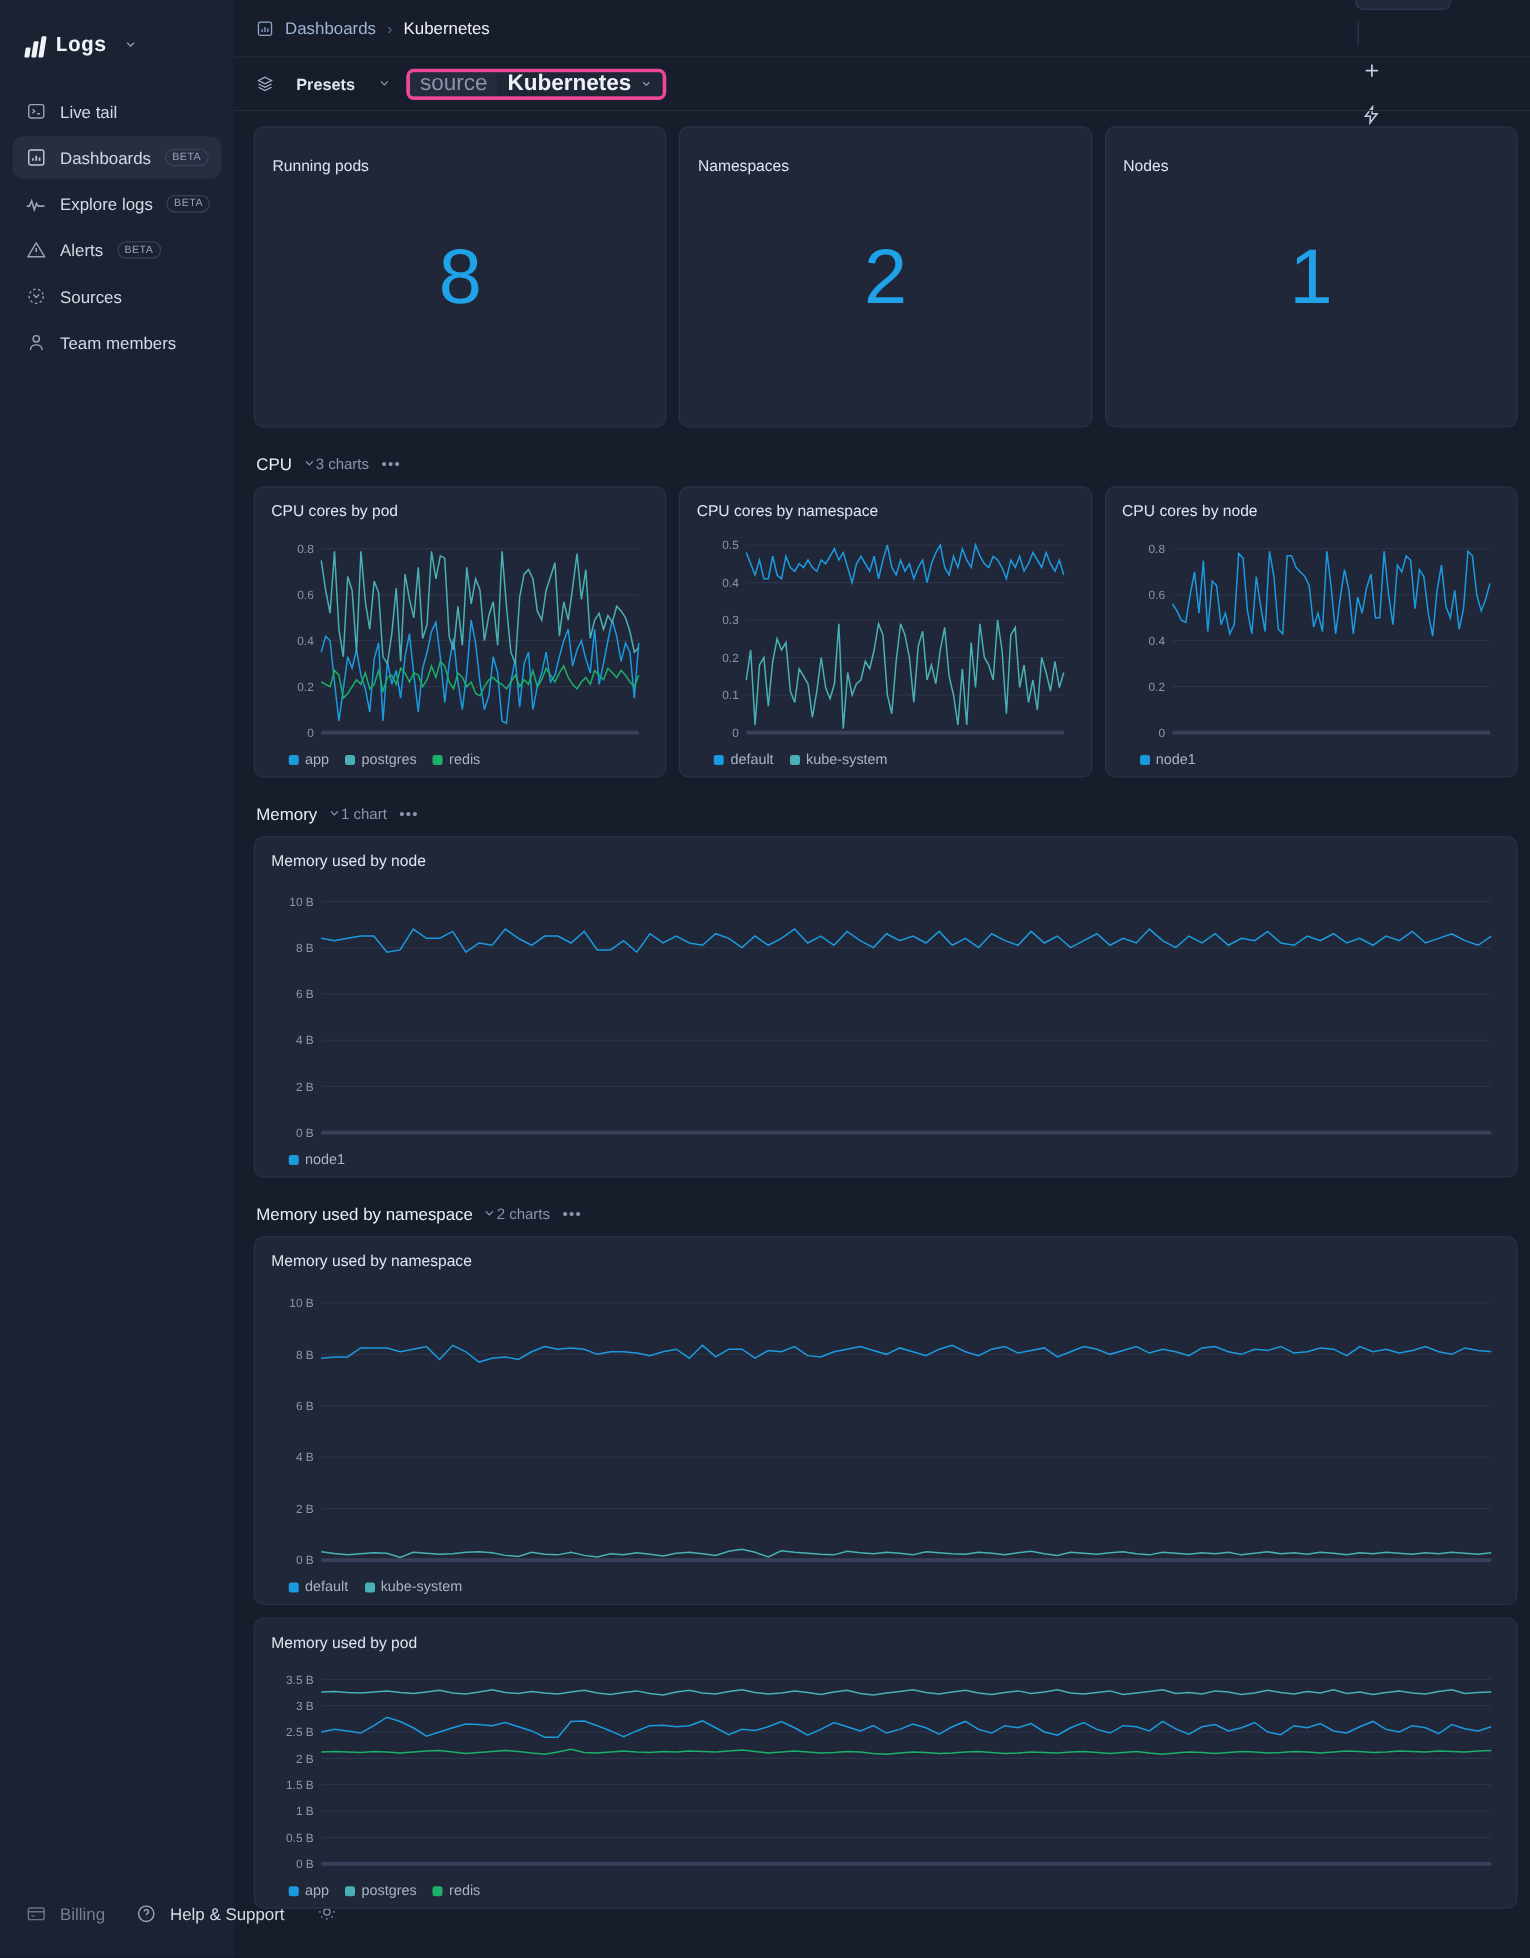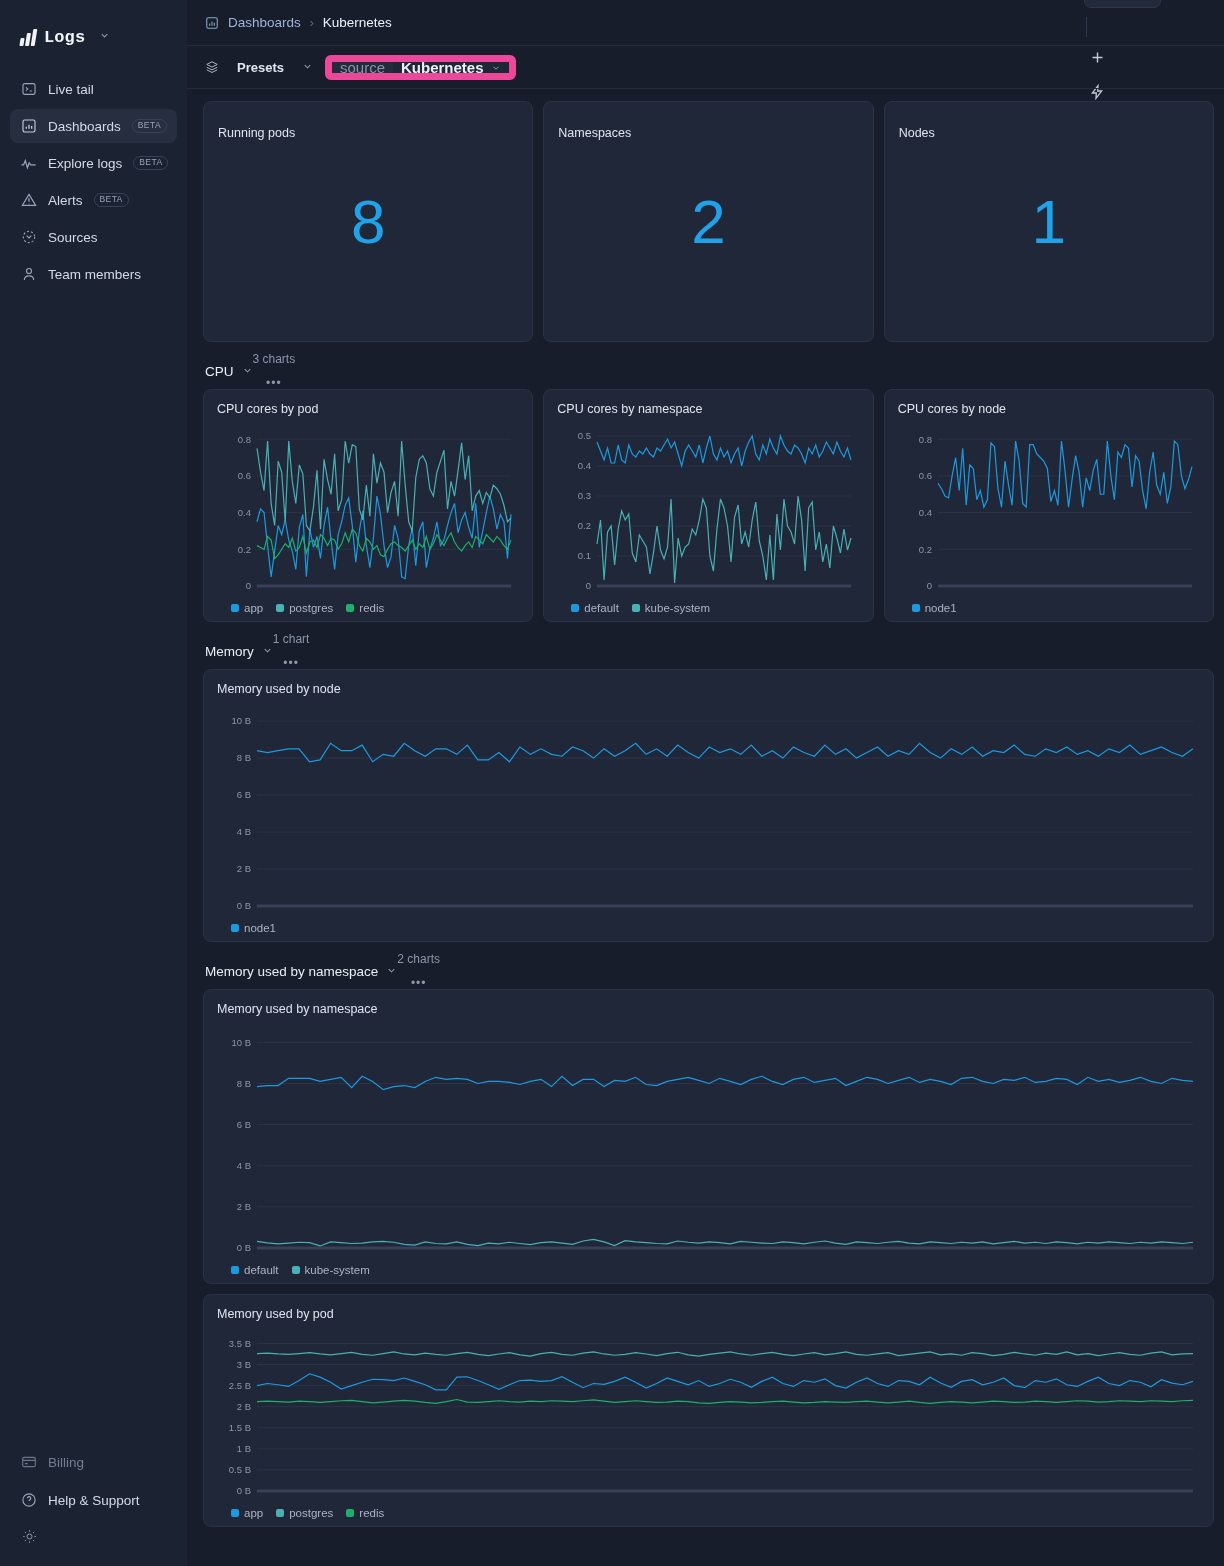--- a/index.html
+++ b/index.html
@@ -91,9 +91,9 @@
   .presets { display: flex; align-items: center; gap: 18px; font-size: 13px; color: #e1e6f0; cursor: pointer; font-weight: 600; }
   .presets .ico { color: #aab3c6; display: flex; }
   .filter-chip {
-    display: flex; align-items: center; height: 25px;
-    border: 7px solid #ec4899; border-radius: 6px; overflow: hidden;
-    font-size: 15px; cursor: pointer;
+    display: flex; align-items: flex-end; height: 25px;
+    border: 3px solid #ec4899; border-radius: 6px; overflow: hidden;
+    font-size: 18px; cursor: pointer;
   }
   .filter-key { background: #232b3c; color: #8a93a8; display: flex; align-items: center; padding: 0 8px; }
   .filter-val { background: #1f2636; color: #eef1f7; display: flex; align-items: center; gap: 7px; padding: 0 8px; font-weight: 600; }

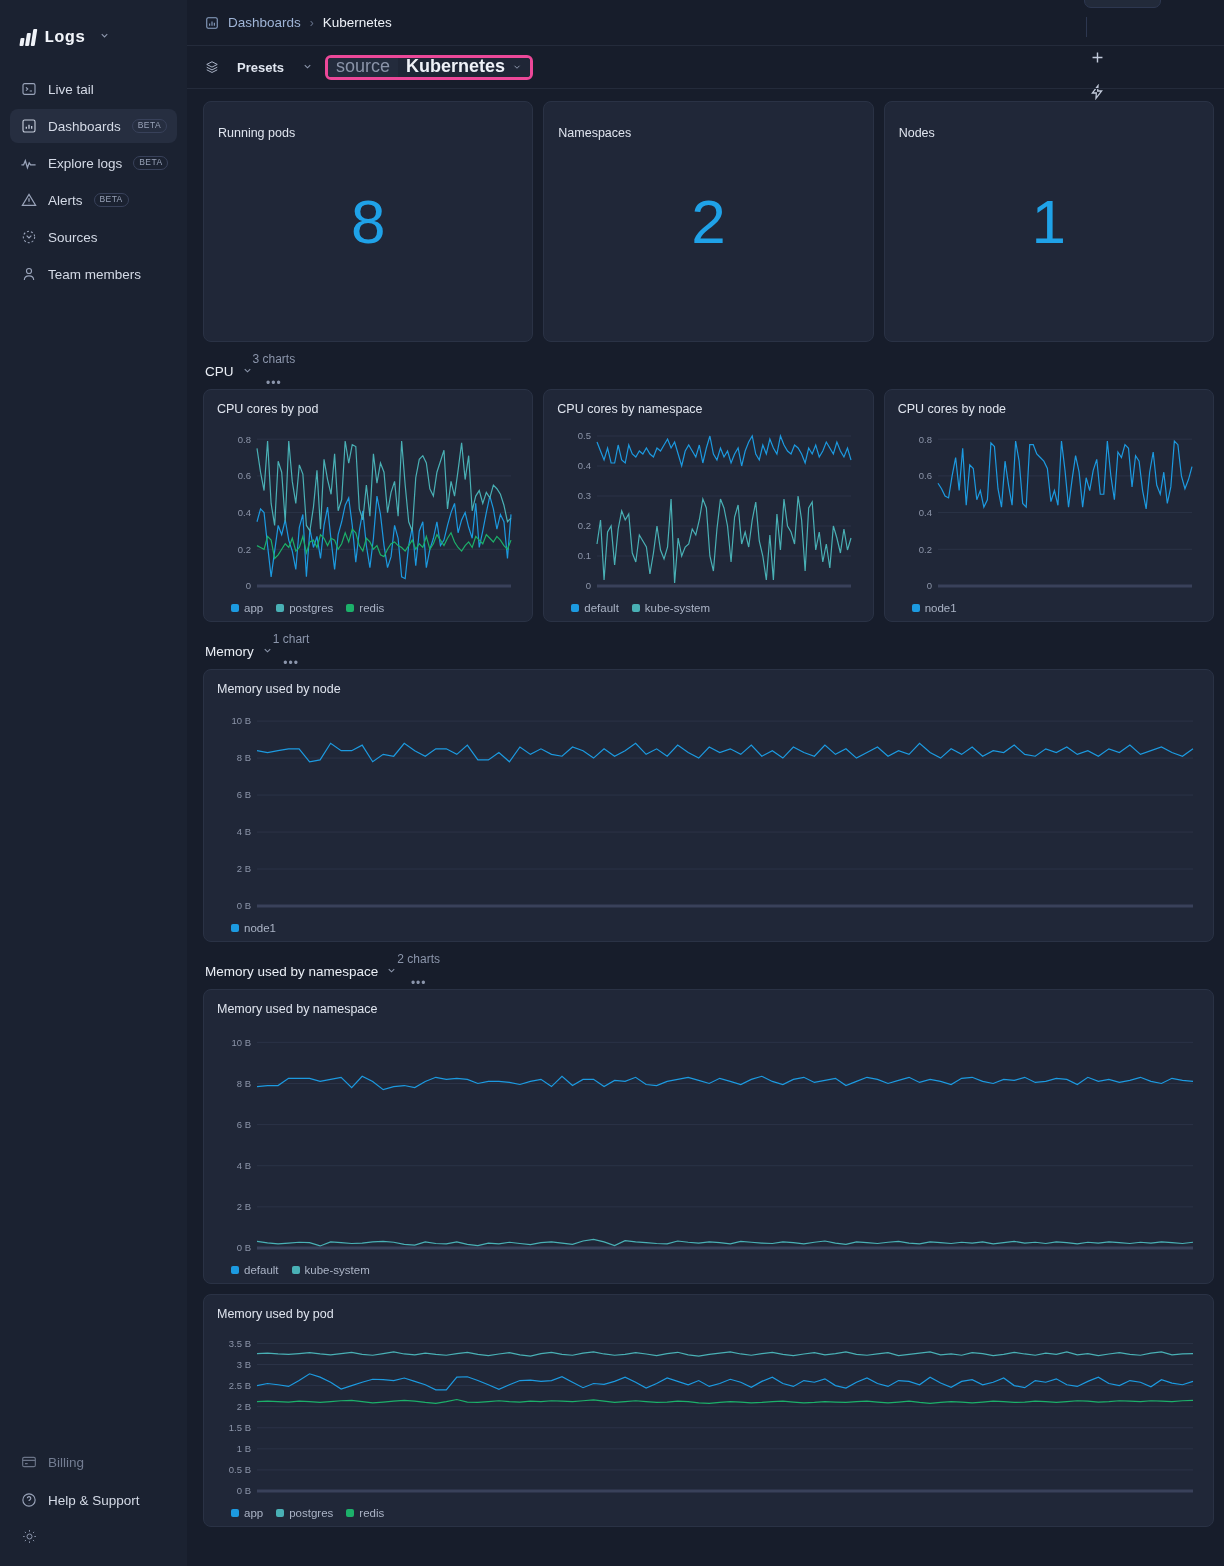--- a/index.html
+++ b/index.html
@@ -117,7 +117,7 @@
     height: 36px; margin-top: 11px; padding: 0 6px 0 2px;
   }
   .section-title { display: flex; align-items: center; gap: 8px; font-size: 13.5px; color: #eaeef5; cursor: pointer; }
-  .section-right { display: flex; align-items: center; gap: 10px; font-size: 12px; color: #8b95ab; flex-direction: column; }
+  .section-right { display: flex; align-items: center; gap: 10px; font-size: 12px; color: #8b95ab; }
   .dots { letter-spacing: 1px; cursor: pointer; }
 
   .chart-card { padding: 12px 13px 7px; }

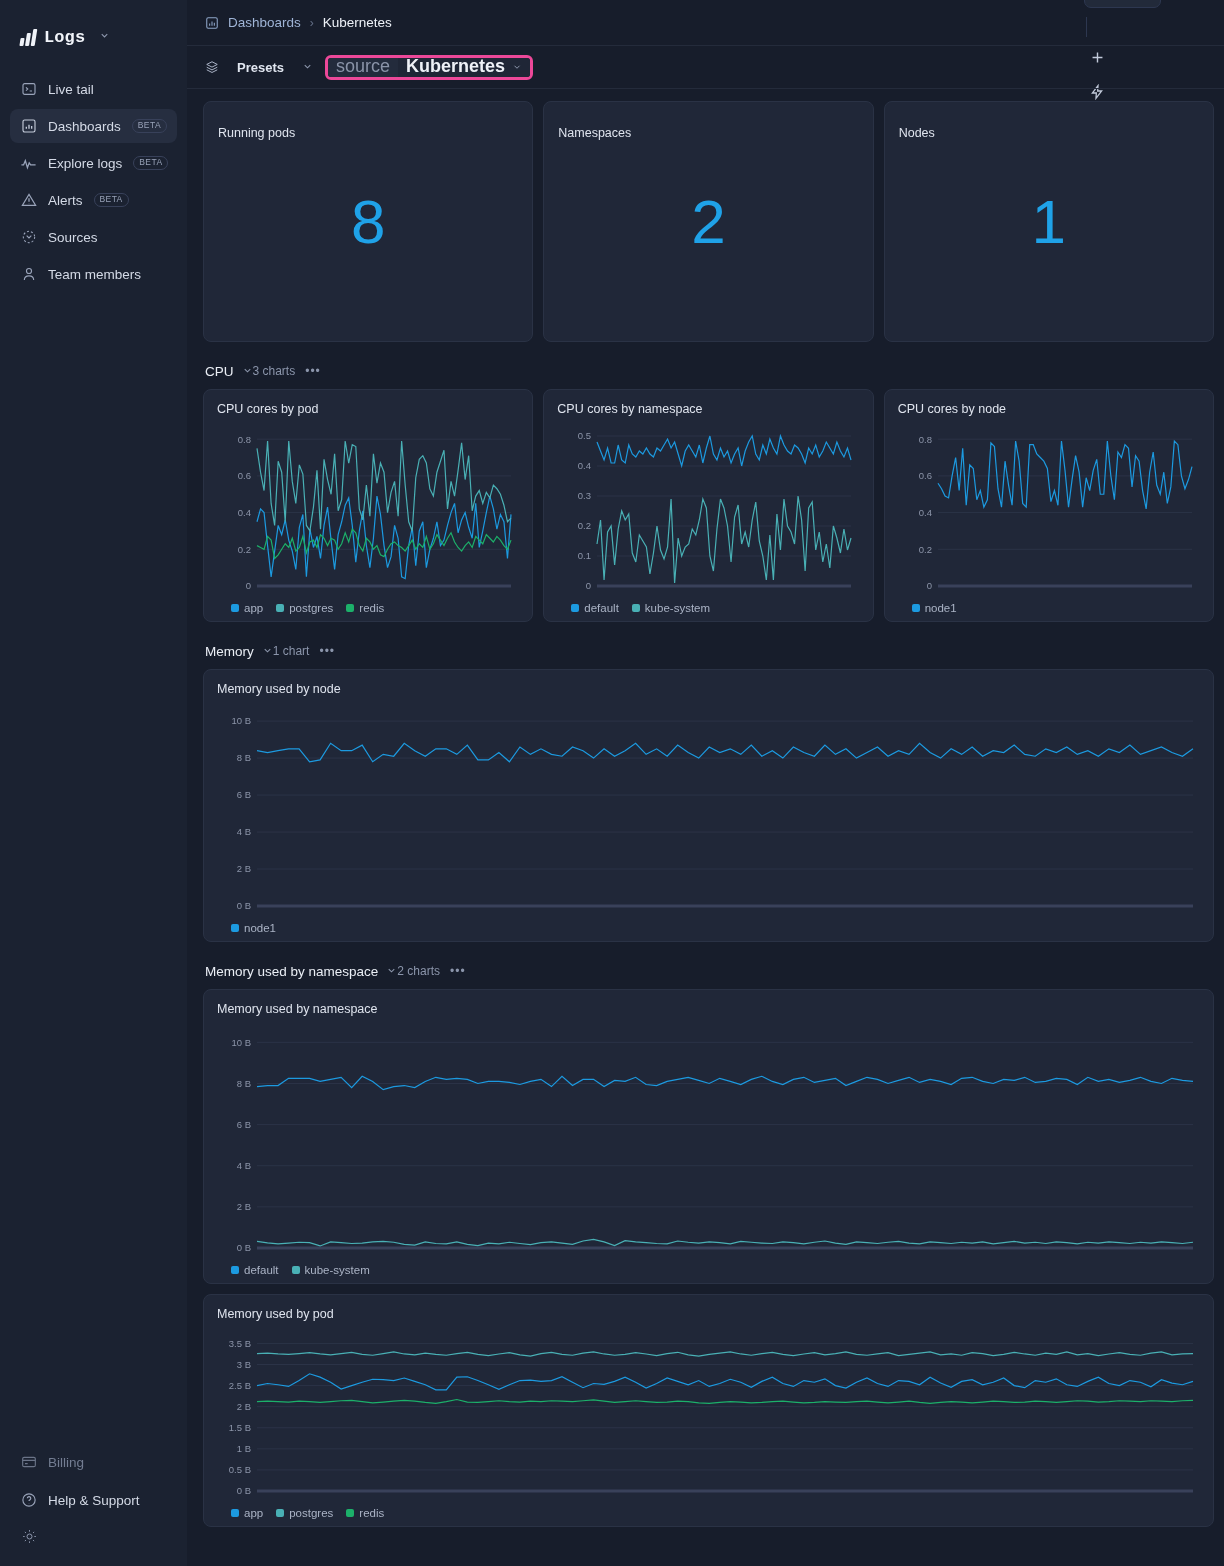--- a/index.html
+++ b/index.html
@@ -47,7 +47,7 @@
     border: 1px solid #38415a; border-radius: 9px; padding: 1px 5px 2px;
     line-height: 1;
   }
-  .nav-bottom { position: absolute; left: 0; bottom: 18px; width: 100%; padding: 0 10px; display: flex; flex-direction: column; gap: 4px; }
+  .nav-bottom { position: absolute; left: 0; bottom: 18px; width: 100%; padding: 0 10px; display: flex; flex-direction: row; gap: 4px; }
   .nav-bottom .nav-item { color: #7b real; }
   .nav-item.dim { color: #737d92; }
   .nav-item.dim .ico { color: #6b7488; }

